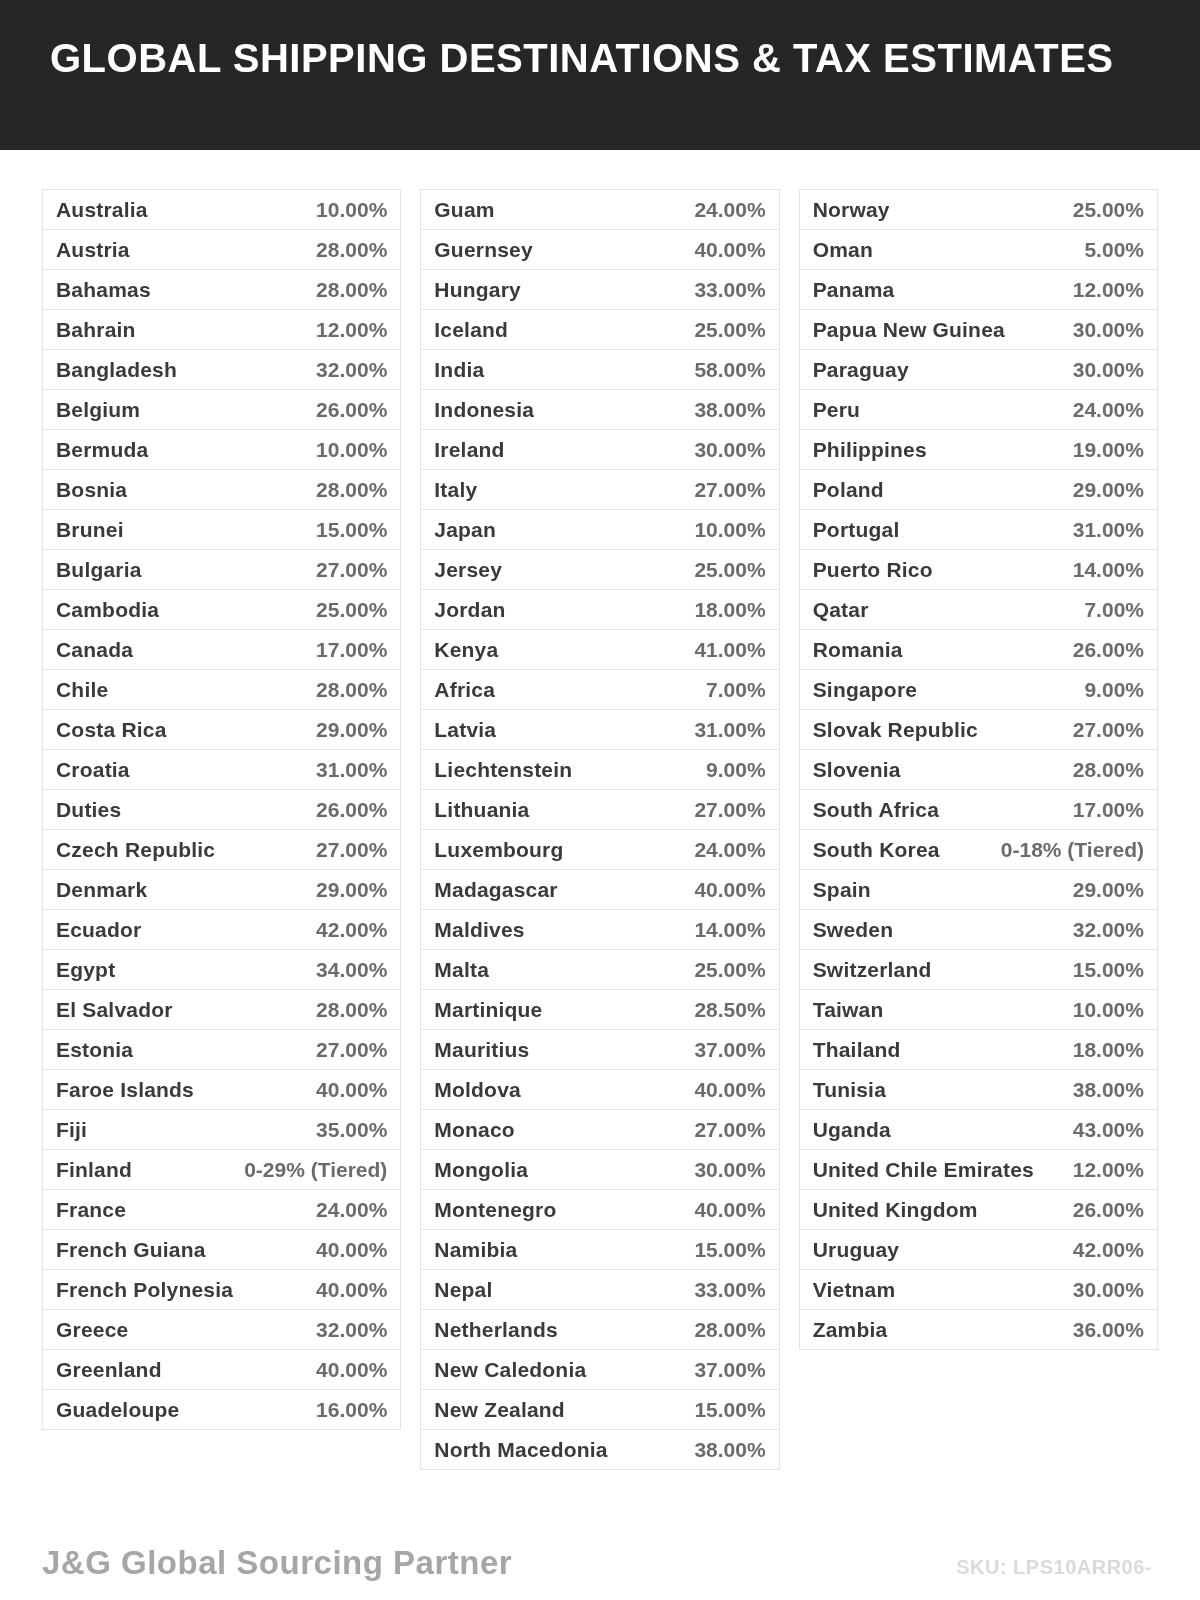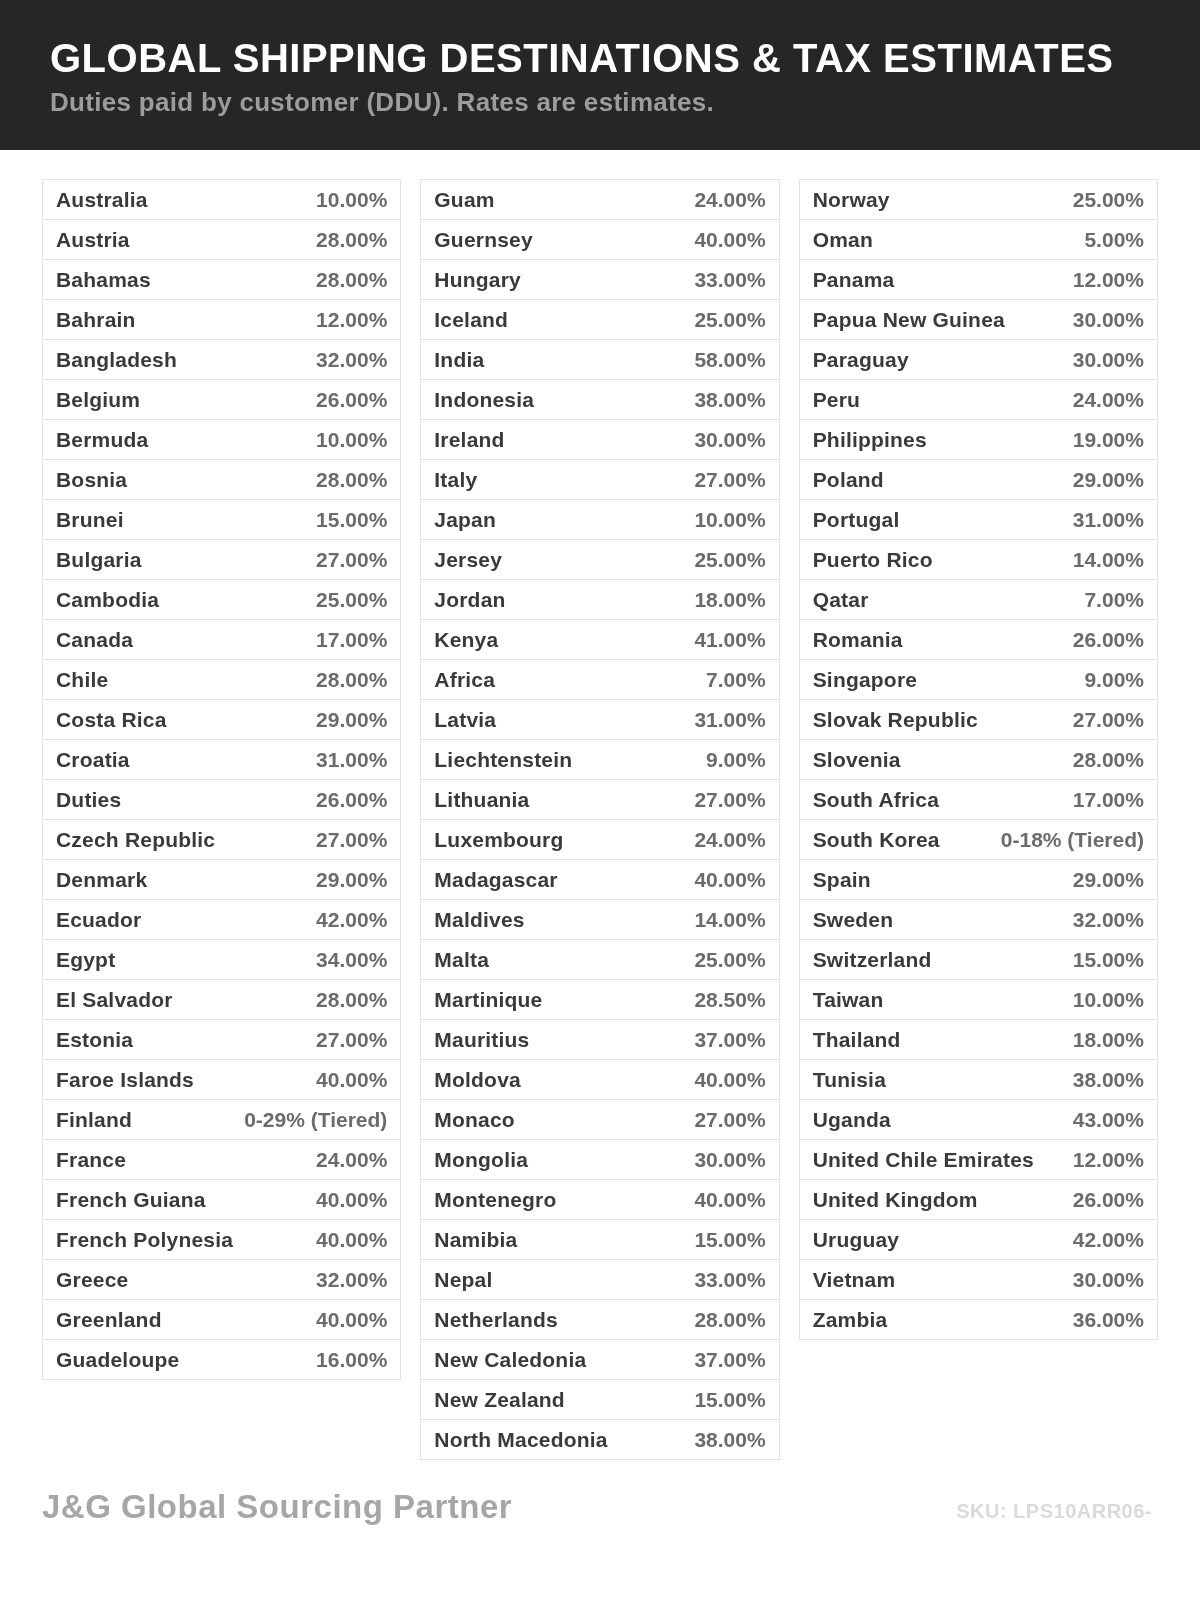--- a/index.html
+++ b/index.html
@@ -97,7 +97,6 @@
 
   <header class="header">
     <h1>GLOBAL SHIPPING DESTINATIONS &amp; TAX ESTIMATES</h1>
-    <p>Duties paid by customer (DDU). Rates are estimates.</p>
   </header>
 
   <main class="table-area">

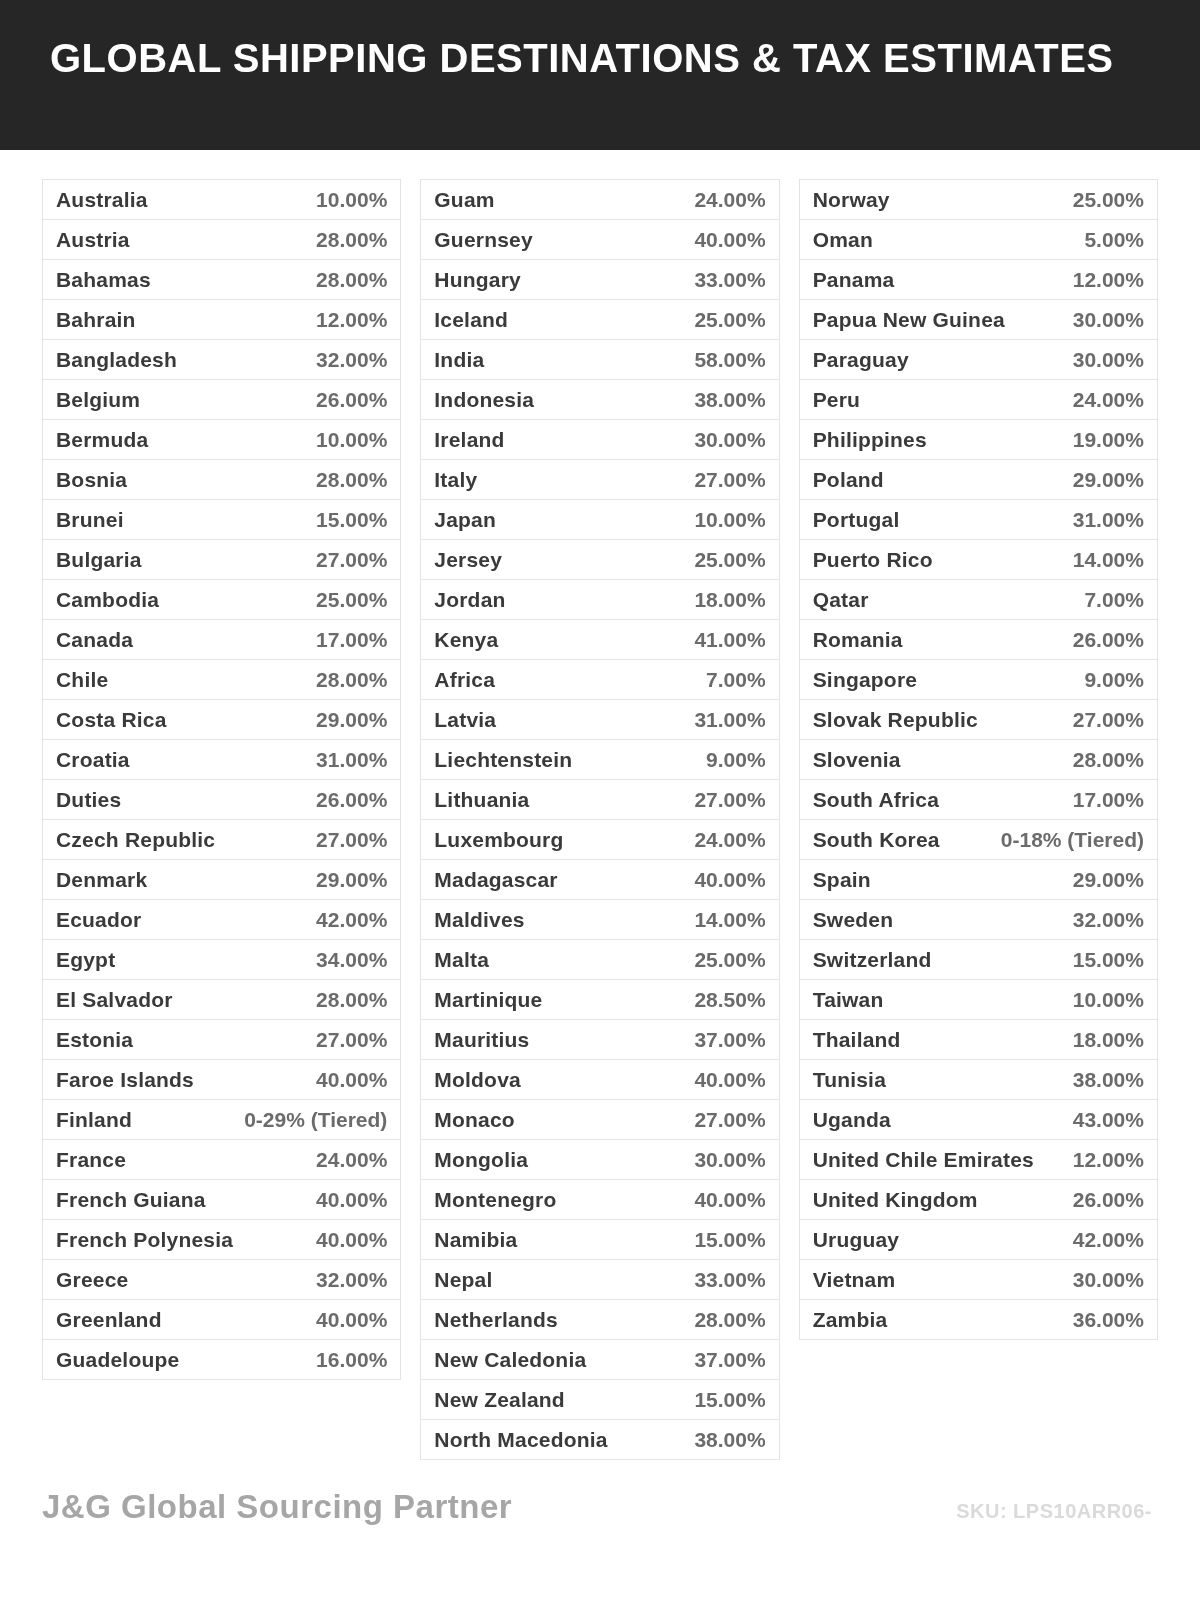--- a/index.html
+++ b/index.html
@@ -42,7 +42,7 @@
   .table-area {
     display: flex;
     gap: 19px;
-    padding: 29px 42px 0 42px;
+    padding: 39px 42px 0 42px;
     align-items: flex-start;
   }
   .col { flex: 1 1 0; min-width: 0; }

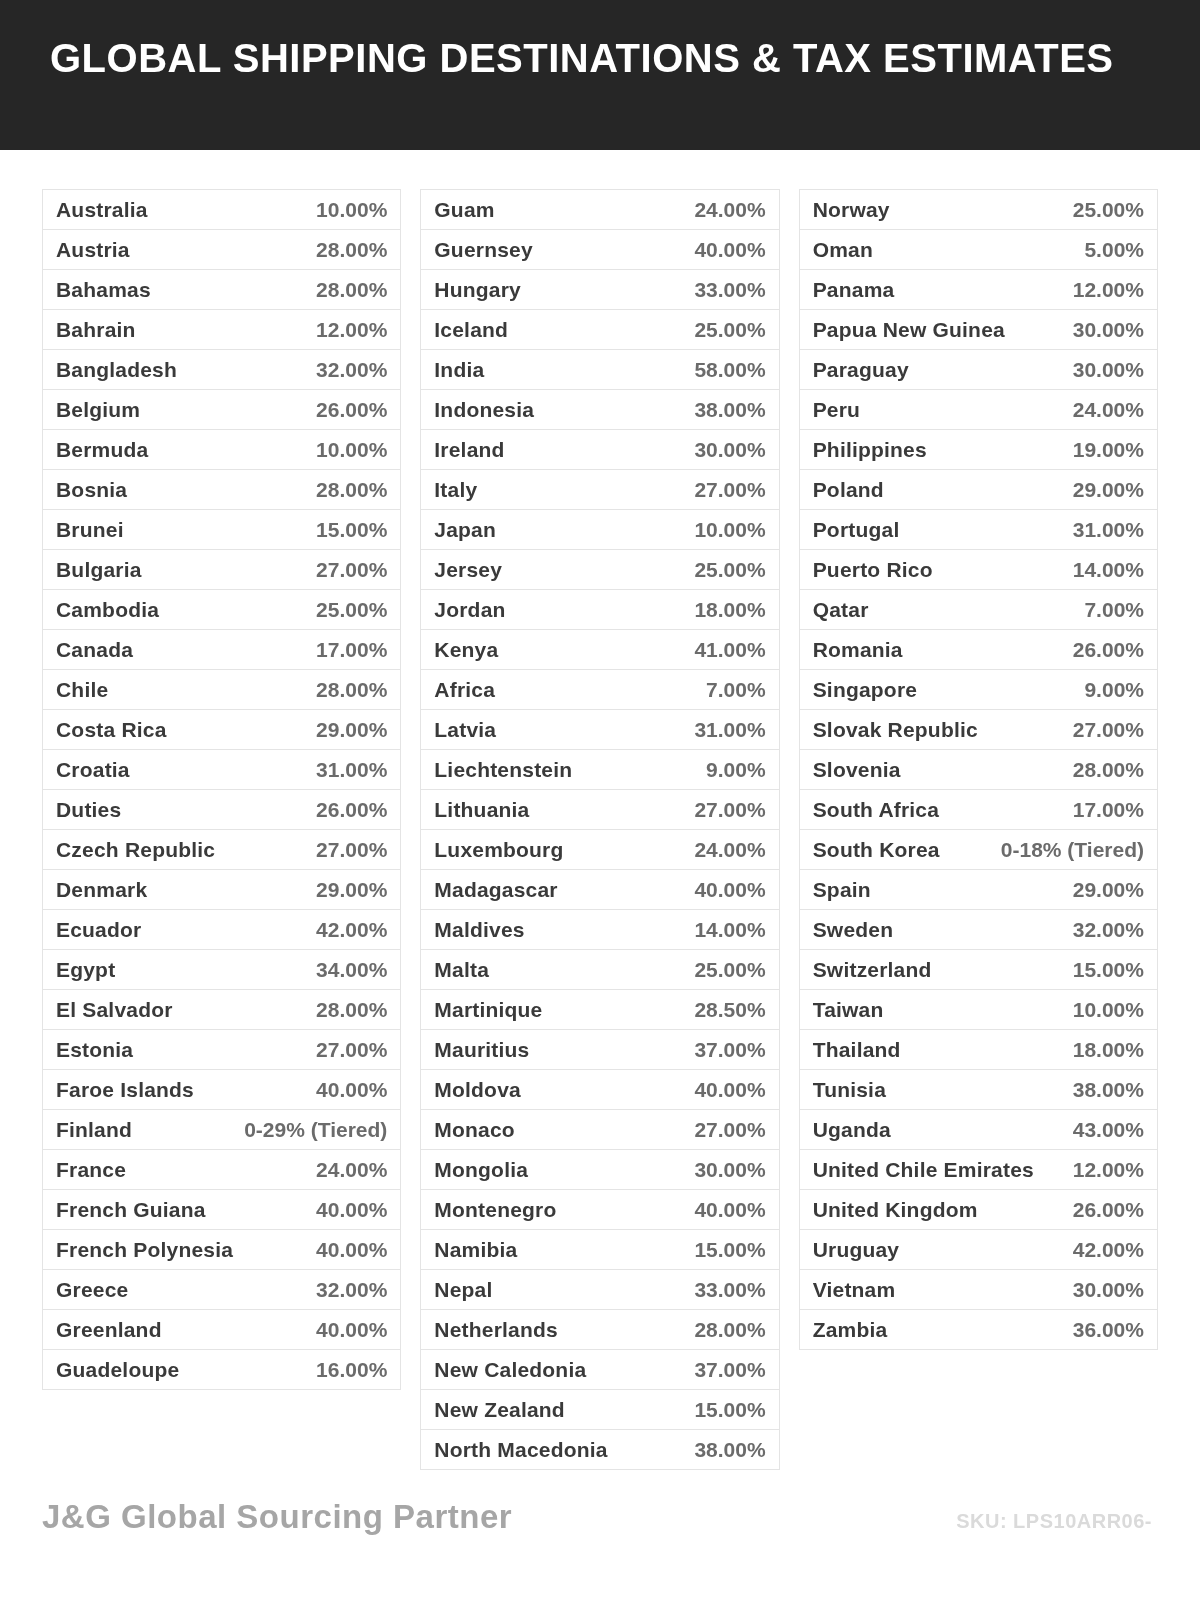--- a/index.html
+++ b/index.html
@@ -194,6 +194,10 @@
           <span class="rate">40.00%</span>
         </div>
         <div class="row">
+          <span class="country">Fiji</span>
+          <span class="rate">35.00%</span>
+        </div>
+        <div class="row">
           <span class="country">Finland</span>
           <span class="rate">0-29% (Tiered)</span>
         </div>

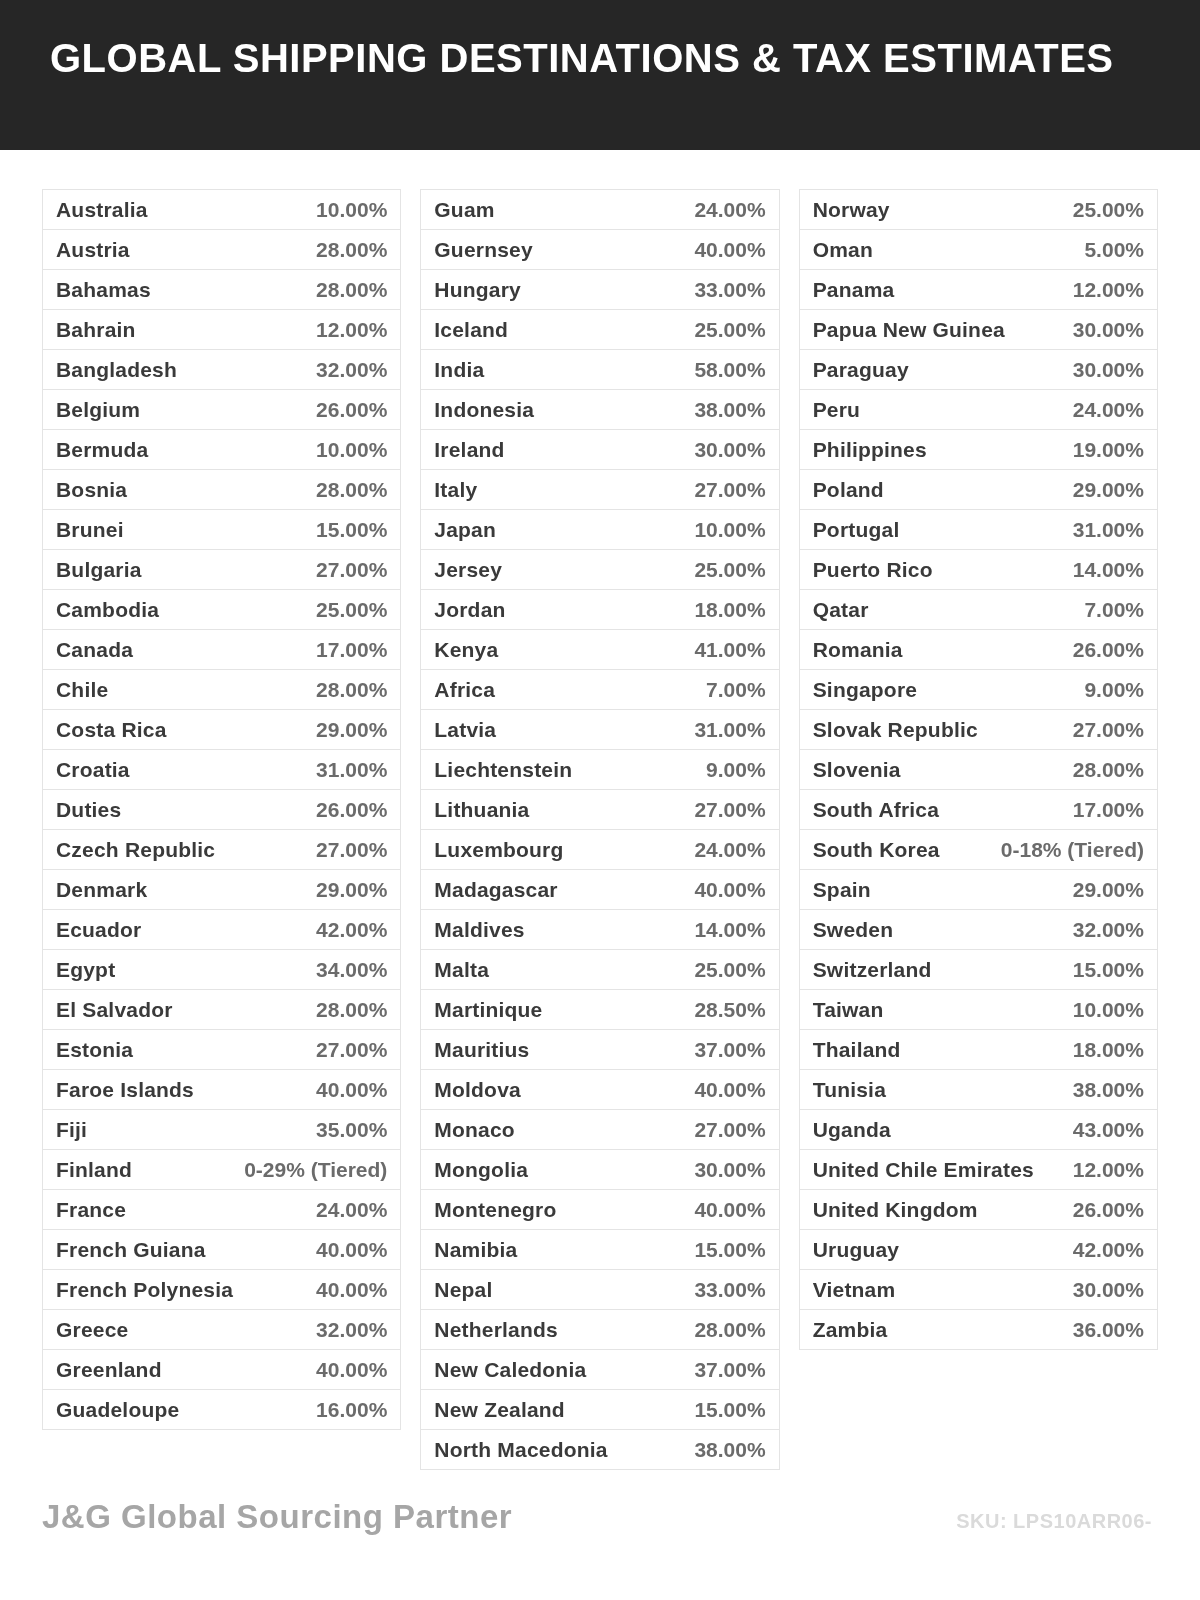--- a/index.html
+++ b/index.html
@@ -75,7 +75,7 @@
     display: flex;
     justify-content: space-between;
     align-items: baseline;
-    margin: 28px 48px 0 42px;
+    margin: 74px 48px 0 42px;
   }
   .brand {
     color: #a6a6a6;

